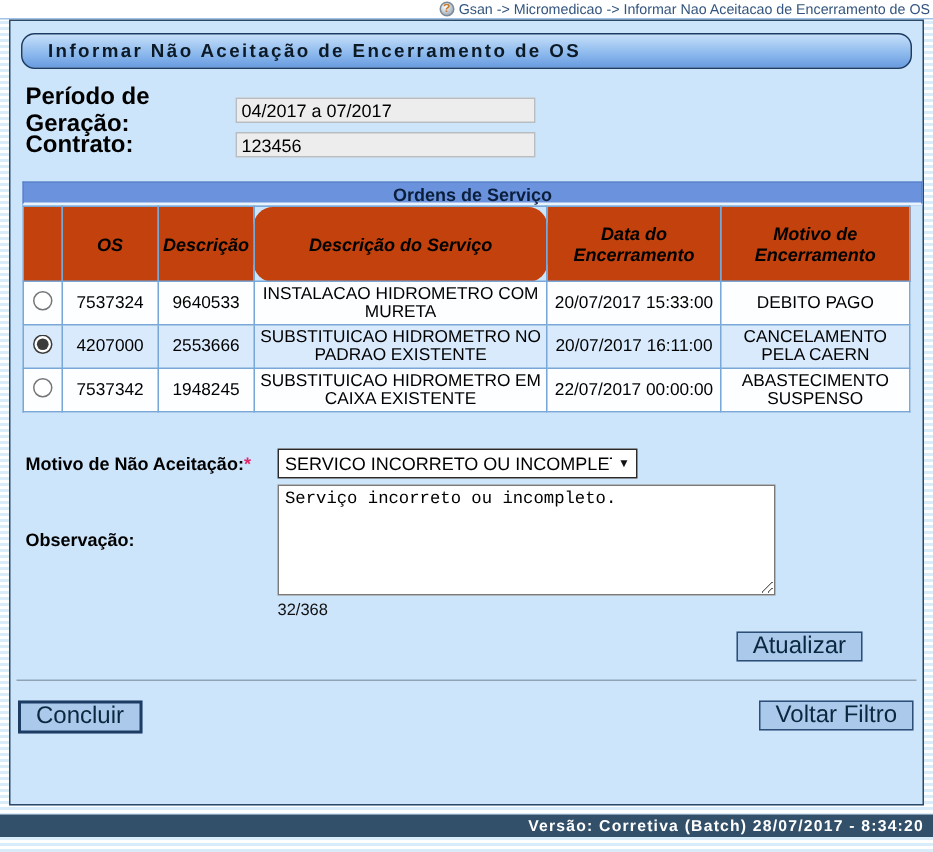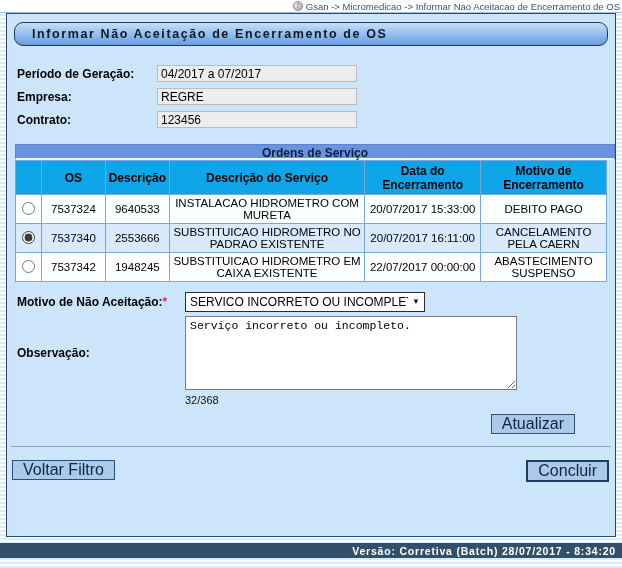--- a/index.html
+++ b/index.html
@@ -40,7 +40,7 @@
   }
   .form-area { margin-top: 16px; }
   .form-row { height: 23px; display: flex; align-items: center; padding-left: 10px; }
-  .form-label { width: 140px; font-size: 12px; font-weight: bold; color: #000000; }
+  .form-label { width: 140px; font-size: 16px; font-weight: bold; color: #000000; }
   .ro-input {
     width: 200px; height: 17px;
     background: #ededed; border: 1px solid #b9bdc1;

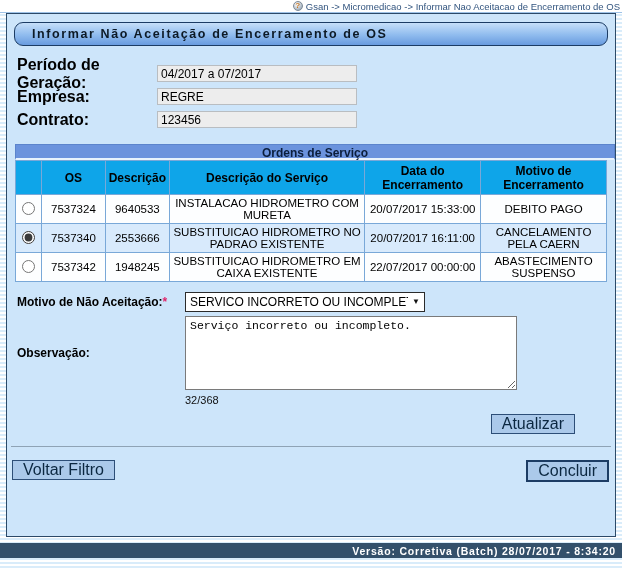--- a/index.html
+++ b/index.html
@@ -123,10 +123,6 @@
         <input class="ro-input" type="text" readonly="" value="04/2017 a 07/2017" style="">
       </div>
       <div class="form-row">
-        <span class="form-label">Empresa:</span>
-        <input class="ro-input" type="text" readonly="" value="REGRE" style="">
-      </div>
-      <div class="form-row">
         <span class="form-label">Contrato:</span>
         <input class="ro-input" type="text" readonly="" value="123456" style="">
       </div>

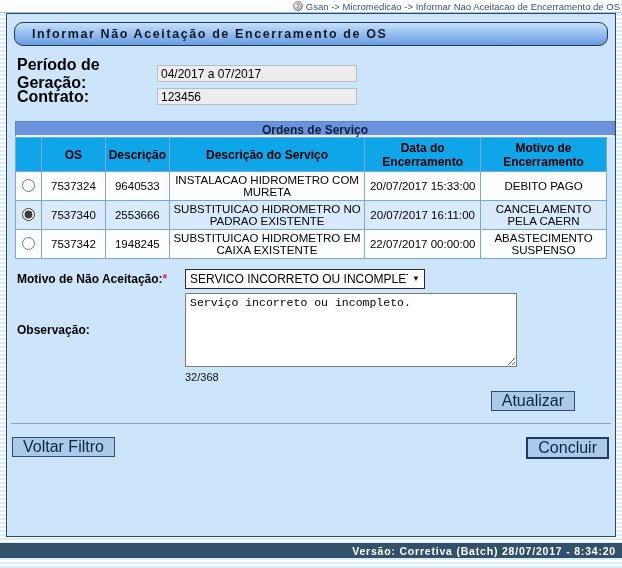--- a/index.html
+++ b/index.html
@@ -58,7 +58,7 @@
     border: 1px solid #79a8d8; text-align: center; color: #000;
   }
   .os-table th {
-    background: #0ea5e9; font-size: 12px; font-weight: bold; height: 34px; padding: 2px;
+    background: #c2410c; font-size: 12px; font-weight: bold; height: 50px; padding: 2px; font-style: italic;
   }
   .os-table td { font-size: 11.5px; height: 25px; padding: 2px; background: #fdfeff; }
   .os-table tr.alt td { background: #d8eafc; }

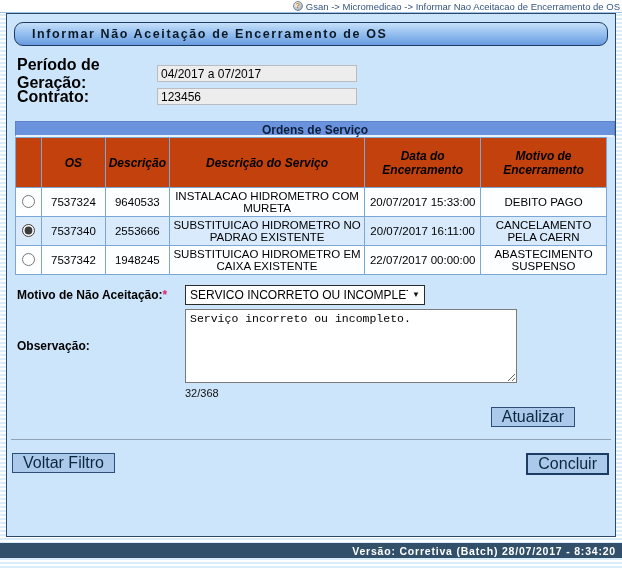--- a/index.html
+++ b/index.html
@@ -64,7 +64,7 @@
   .os-table tr.alt td { background: #d8eafc; }
   .os-table input[type="radio"] { width: 13px; height: 13px; accent-color: #3b3b3b; }
   .col-radio { width: 26px; } .col-os { width: 64px; } .col-mat { width: 64px; }
-  .col-desc { width: 196px; } .col-data { width: 116px; } .col-mot { width: 126px; }
+  .col-desc { width: 196px; border-radius: 13px; } .col-data { width: 116px; } .col-mot { width: 126px; }
   .motivo-row { margin-top: 10px; display: flex; align-items: center; padding-left: 10px; }
   .wide-label { width: 168px; font-size: 12px; font-weight: bold; }
   .req-mark { color: #e0266a; font-weight: bold; }

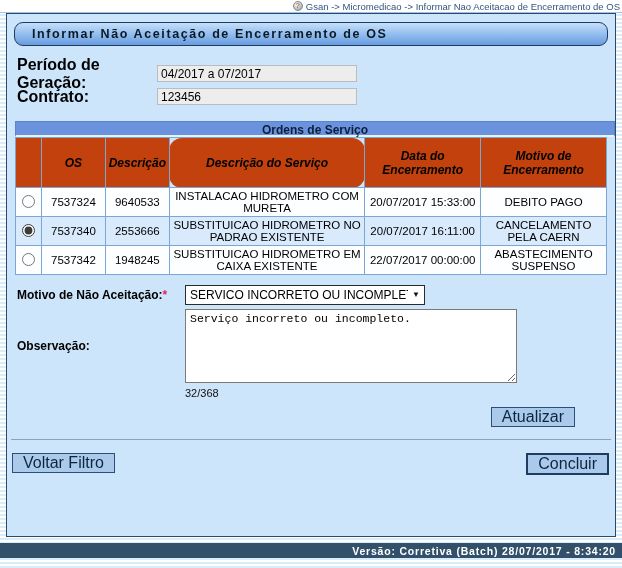--- a/index.html
+++ b/index.html
@@ -151,7 +151,7 @@
         </tr>
         <tr class="alt">
           <td><input type="radio" name="os" checked="" style=""></td>
-          <td>7537340</td>
+          <td>4207000</td>
           <td>2553666</td>
           <td>SUBSTITUICAO HIDROMETRO NO PADRAO EXISTENTE</td>
           <td>20/07/2017 16:11:00</td>

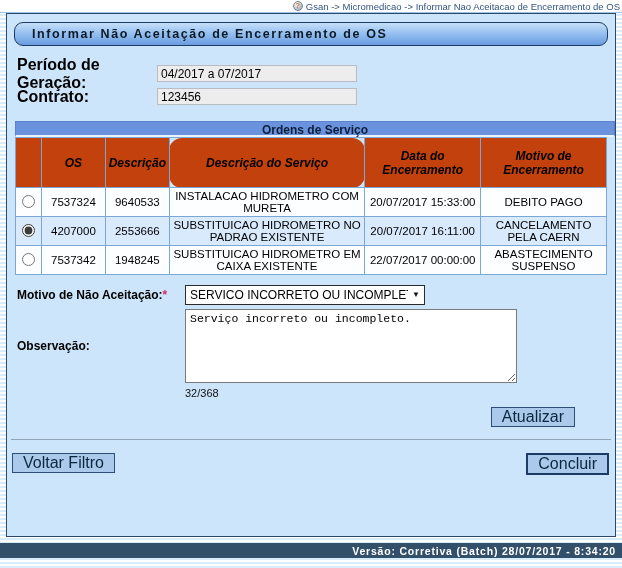--- a/index.html
+++ b/index.html
@@ -65,7 +65,7 @@
   .os-table input[type="radio"] { width: 13px; height: 13px; accent-color: #3b3b3b; }
   .col-radio { width: 26px; } .col-os { width: 64px; } .col-mat { width: 64px; }
   .col-desc { width: 196px; border-radius: 13px; } .col-data { width: 116px; } .col-mot { width: 126px; }
-  .motivo-row { margin-top: 10px; display: flex; align-items: center; padding-left: 10px; }
+  .motivo-row { margin-top: 24px; display: flex; align-items: center; padding-left: 10px; }
   .wide-label { width: 168px; font-size: 12px; font-weight: bold; }
   .req-mark { color: #e0266a; font-weight: bold; }
   .select-wrap { position: relative; width: 240px; }

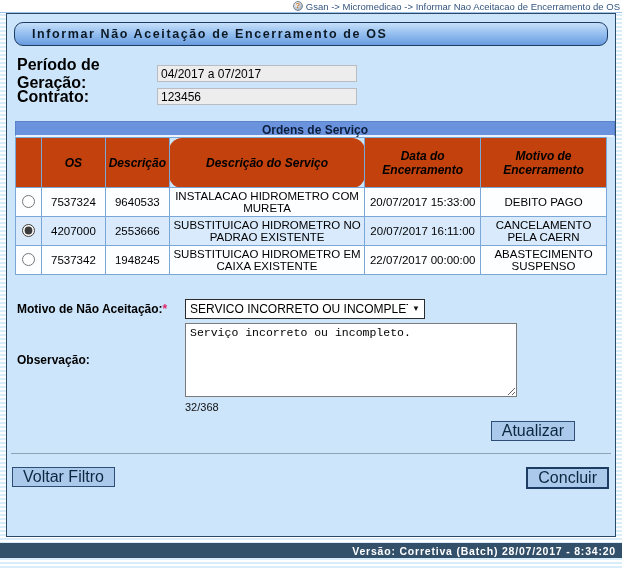--- a/index.html
+++ b/index.html
@@ -192,8 +192,8 @@
     <hr class="rule">
 
     <div class="bottom-row">
+      <button class="btn btn-primary">Concluir</button>
       <button class="btn">Voltar Filtro</button>
-      <button class="btn btn-primary">Concluir</button>
     </div>
 
   </div>

